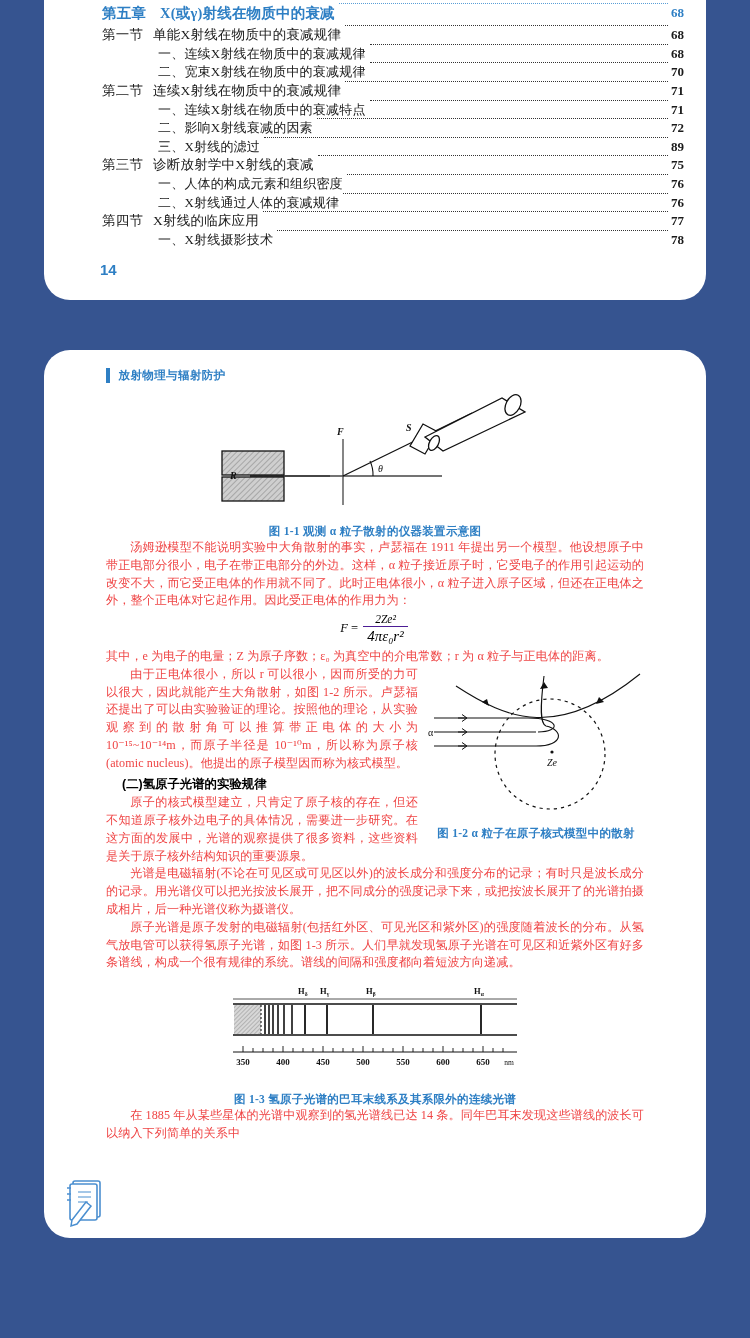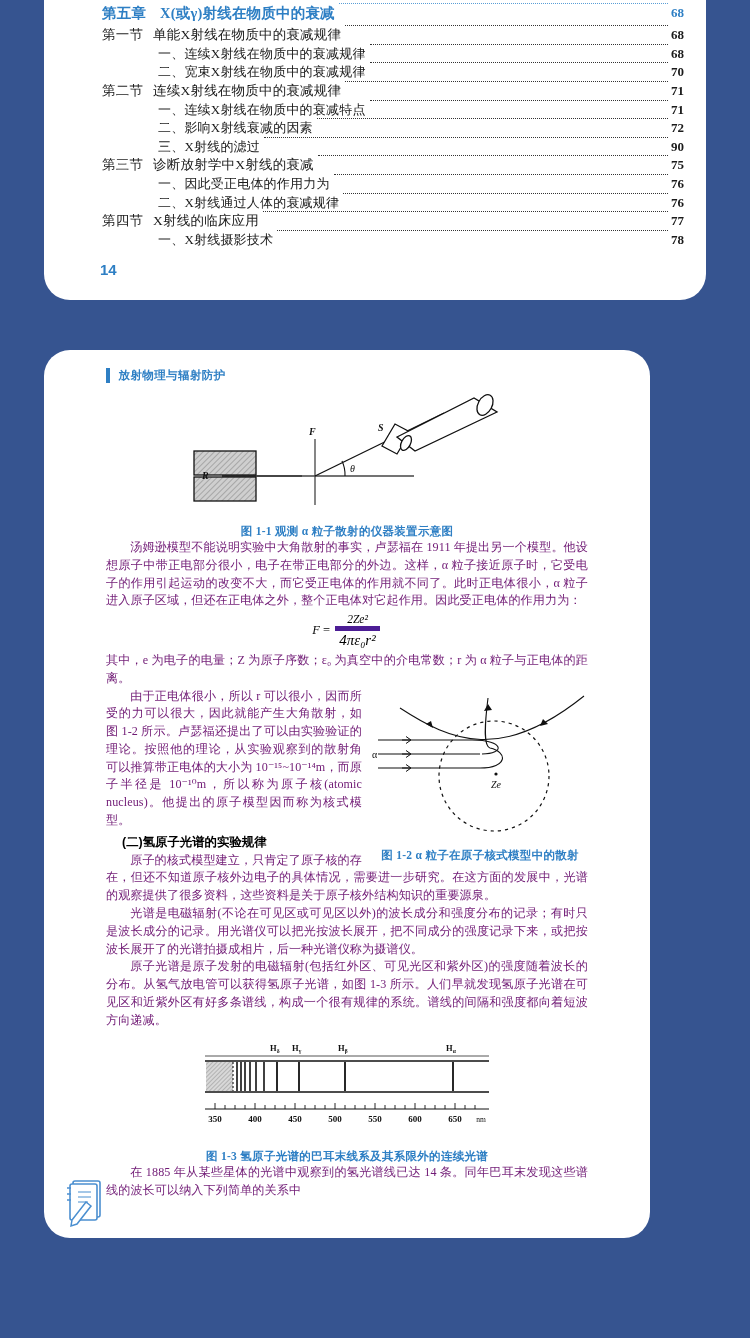--- a/index.html
+++ b/index.html
@@ -166,7 +166,7 @@
         <div class="toc-row lvl-sub">
           <span class="ttl">三、X射线的滤过</span>
           <span class="dots"></span>
-          <span class="pg">90</span>
+          <span class="pg">89</span>
         </div>
         <div class="toc-row lvl-section">
           <span class="lbl">第三节</span>

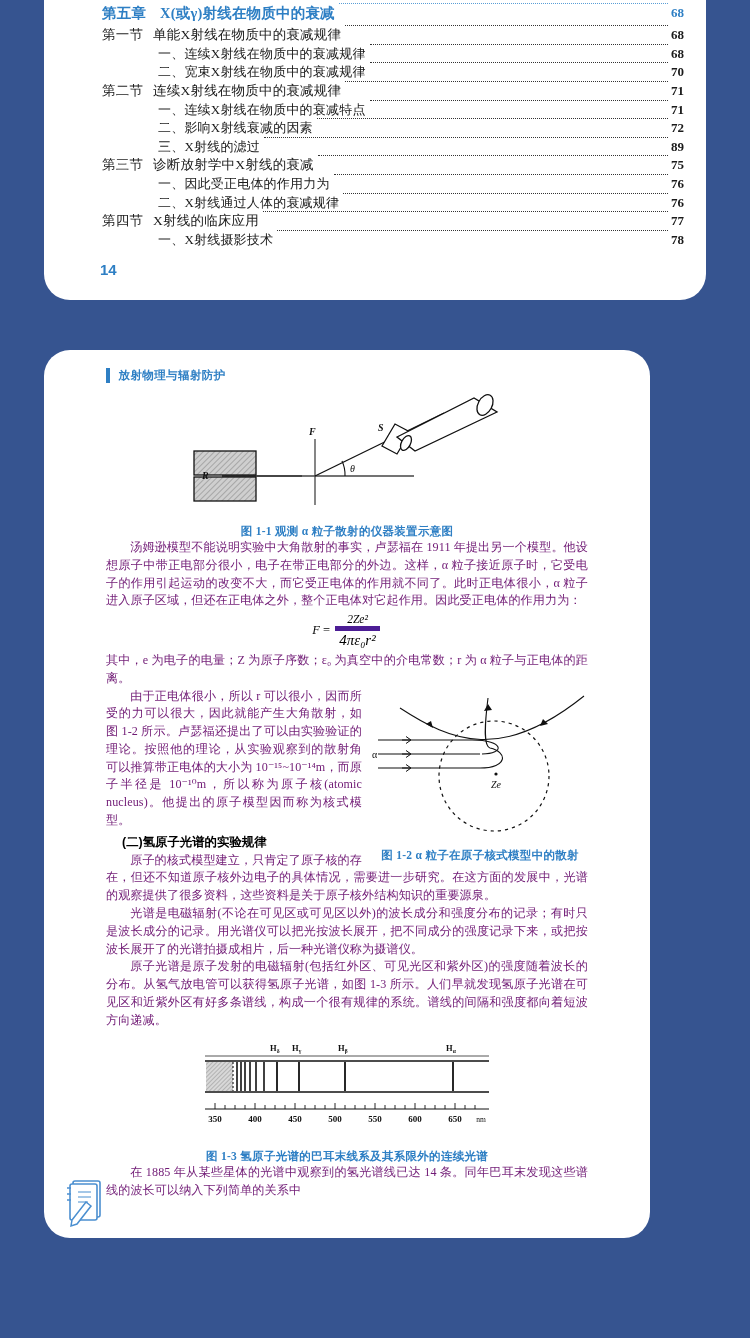--- a/index.html
+++ b/index.html
@@ -175,7 +175,7 @@
           <span class="pg">75</span>
         </div>
         <div class="toc-row lvl-sub">
-          <span class="ttl">一、因此受正电体的作用力为</span>
+          <span class="ttl">一、人体的构成元素和组织密度</span>
           <span class="dots"></span>
           <span class="pg">76</span>
         </div>

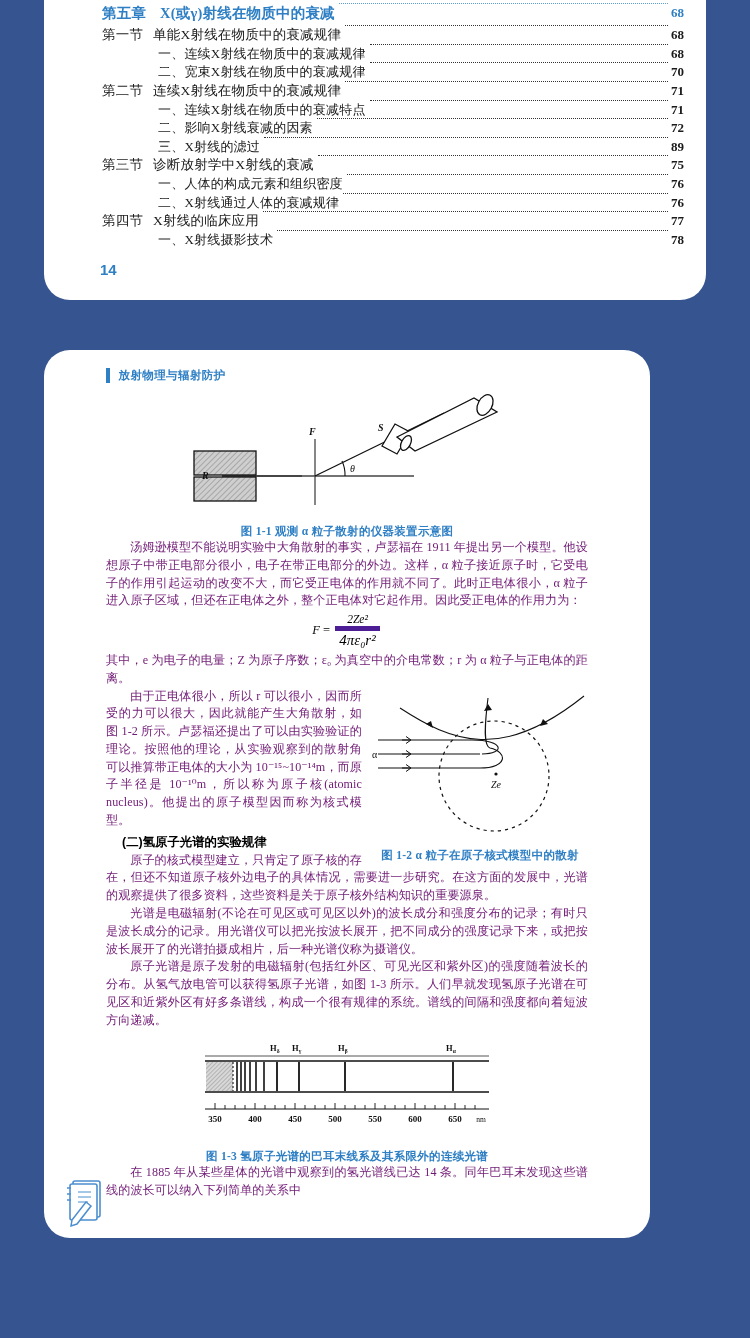--- a/index.html
+++ b/index.html
@@ -60,7 +60,7 @@
   .page-body {
     position: absolute;
     left: 44px; top: 350px;
-    width: 606px; height: 888px;
+    width: 662px; height: 888px;
     background: #ffffff;
     border-radius: 26px;
     overflow: hidden;

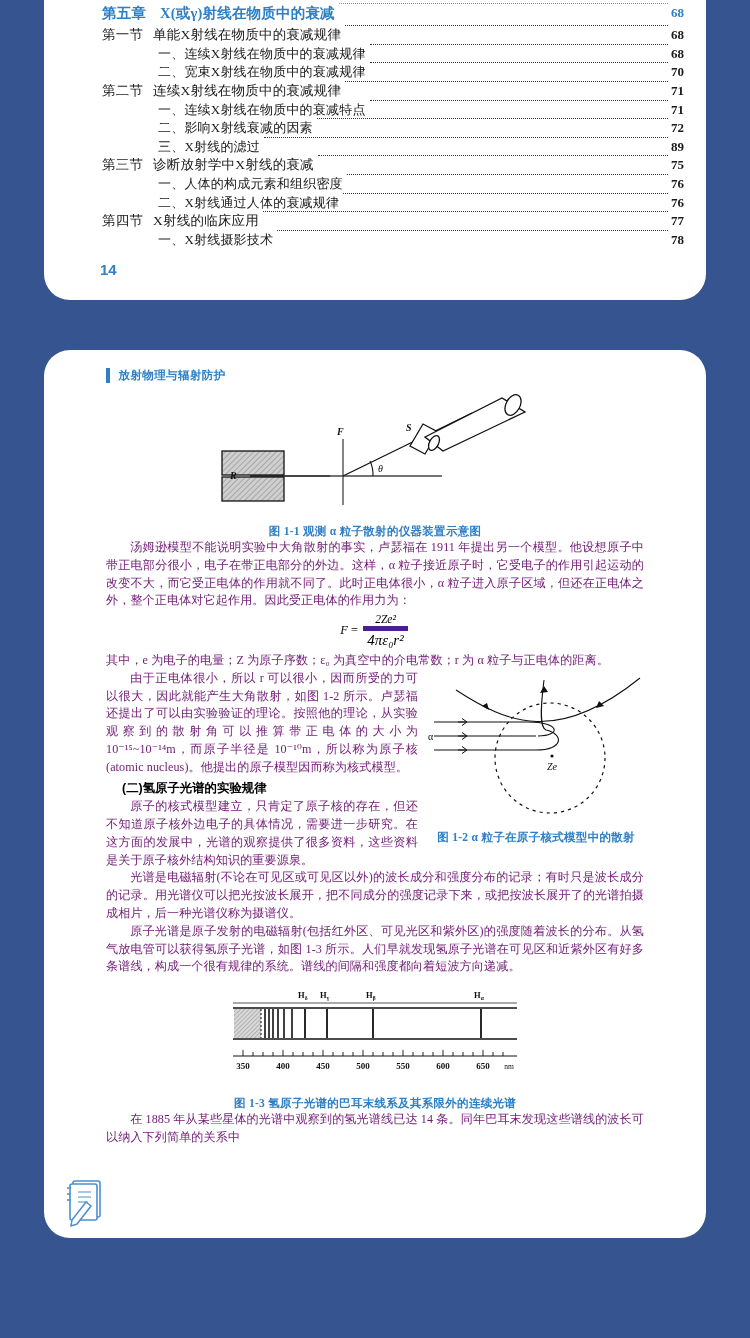--- a/index.html
+++ b/index.html
@@ -89,7 +89,7 @@
     line-height: 1.47;
     text-align: justify;
     margin: 0;
-    color: #701a75;
+    color: #ef4444;
     text-indent: 2em;
     letter-spacing: .1px;
   }

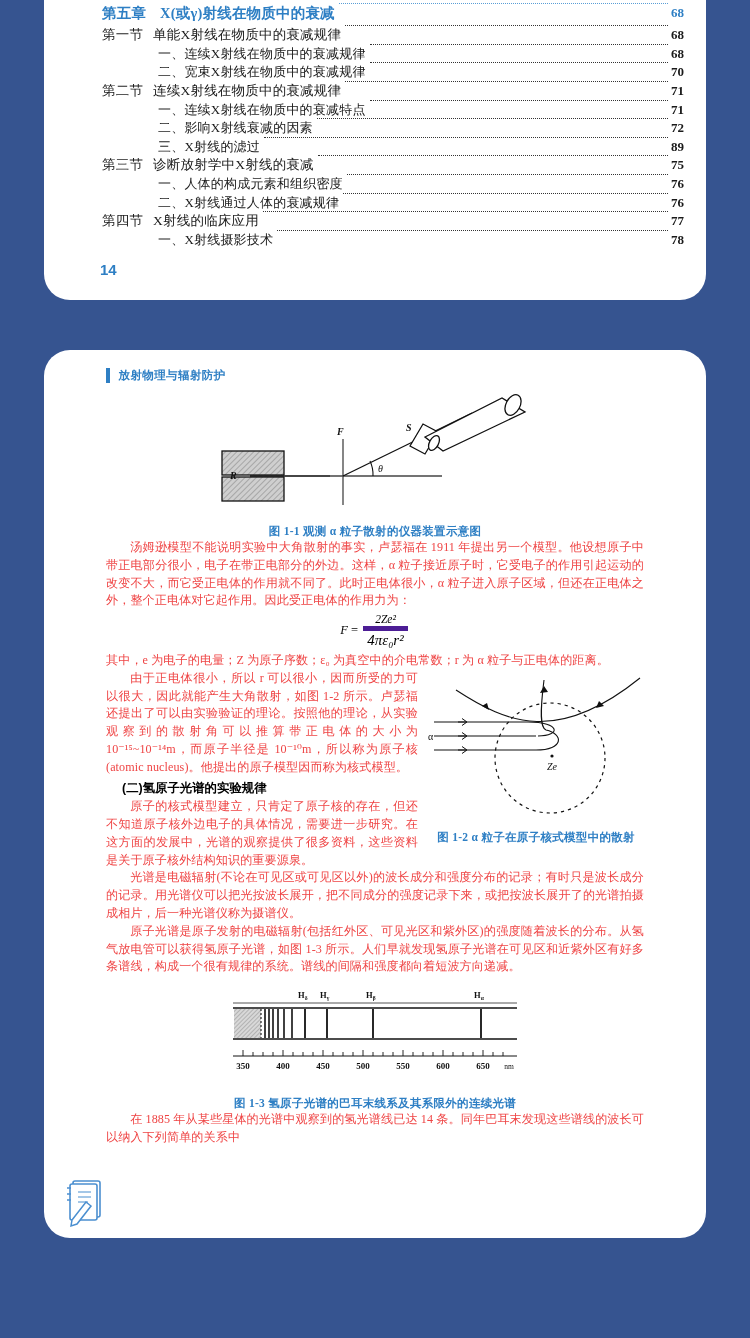--- a/index.html
+++ b/index.html
@@ -102,7 +102,7 @@
     font-size: 12.5px;
   }
   .frac { display: inline-block; vertical-align: middle; text-align: center; margin: 0 2px; }
-  .frac .num { display: block; border-bottom: 5px solid #4c1d95; padding: 0 4px 1px; font-size: 11.5px; font-family: Liberation Serif, serif; }
+  .frac .num { display: block; border-bottom: 1px solid #4c1d95; padding: 0 4px 1px; font-size: 11.5px; font-family: Liberation Serif, serif; }
   .frac .den { display: block; padding: 1px 4px 0; font-size: 15px; }
   .it { font-style: italic; }
 

